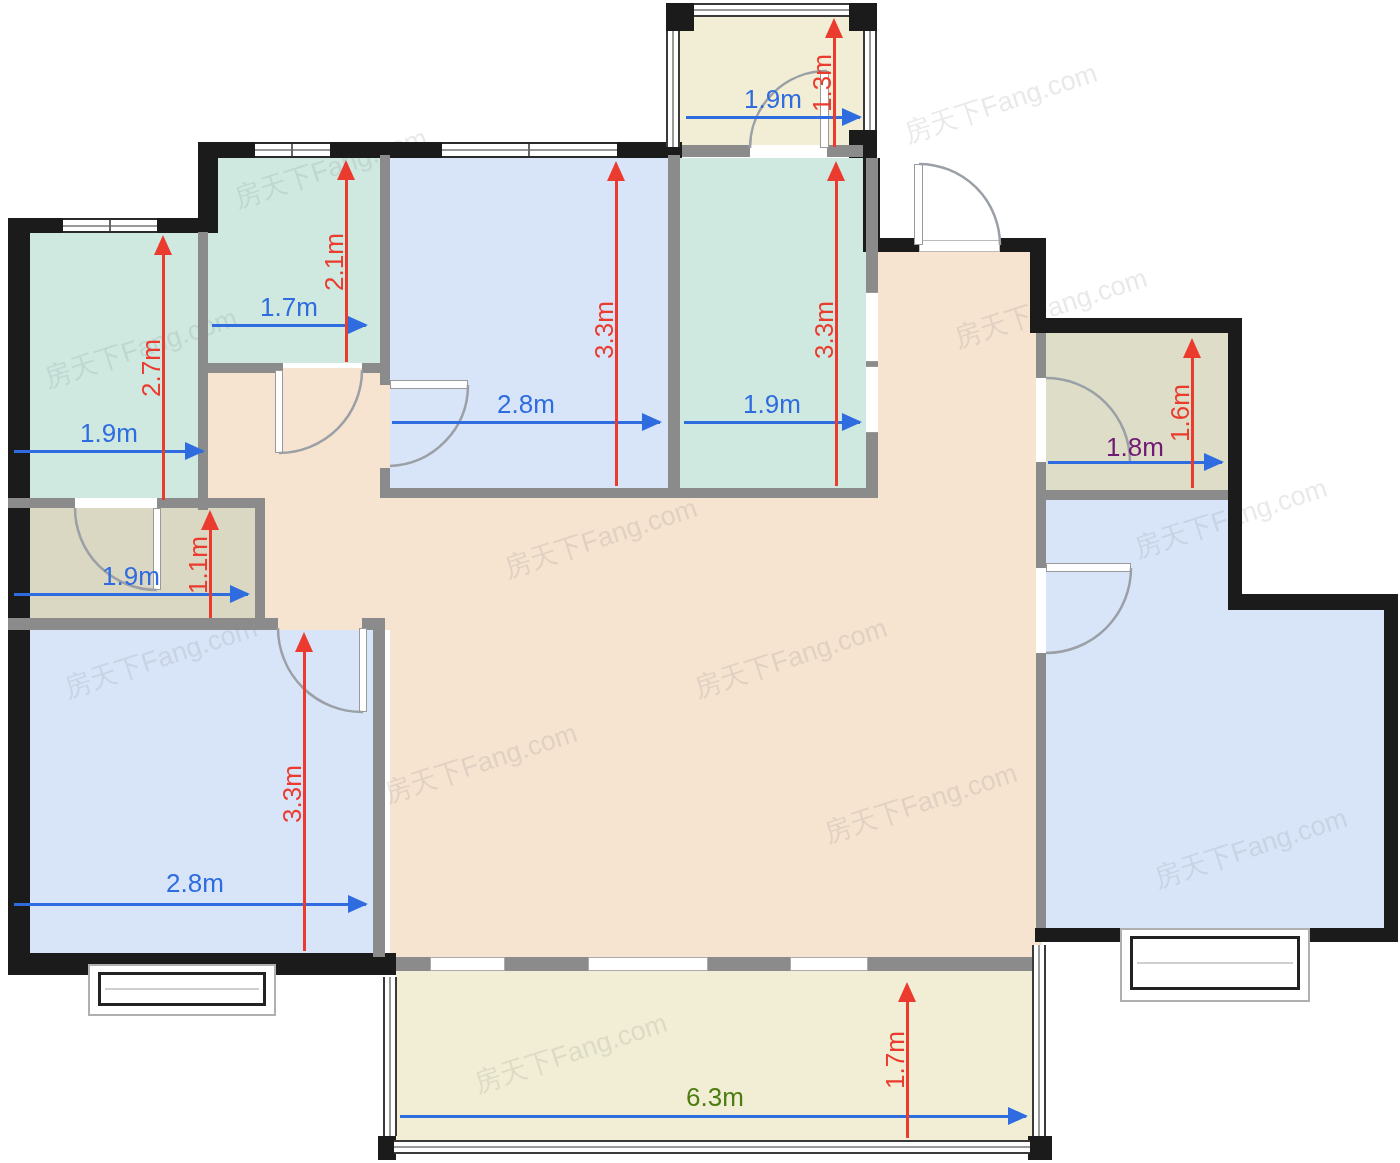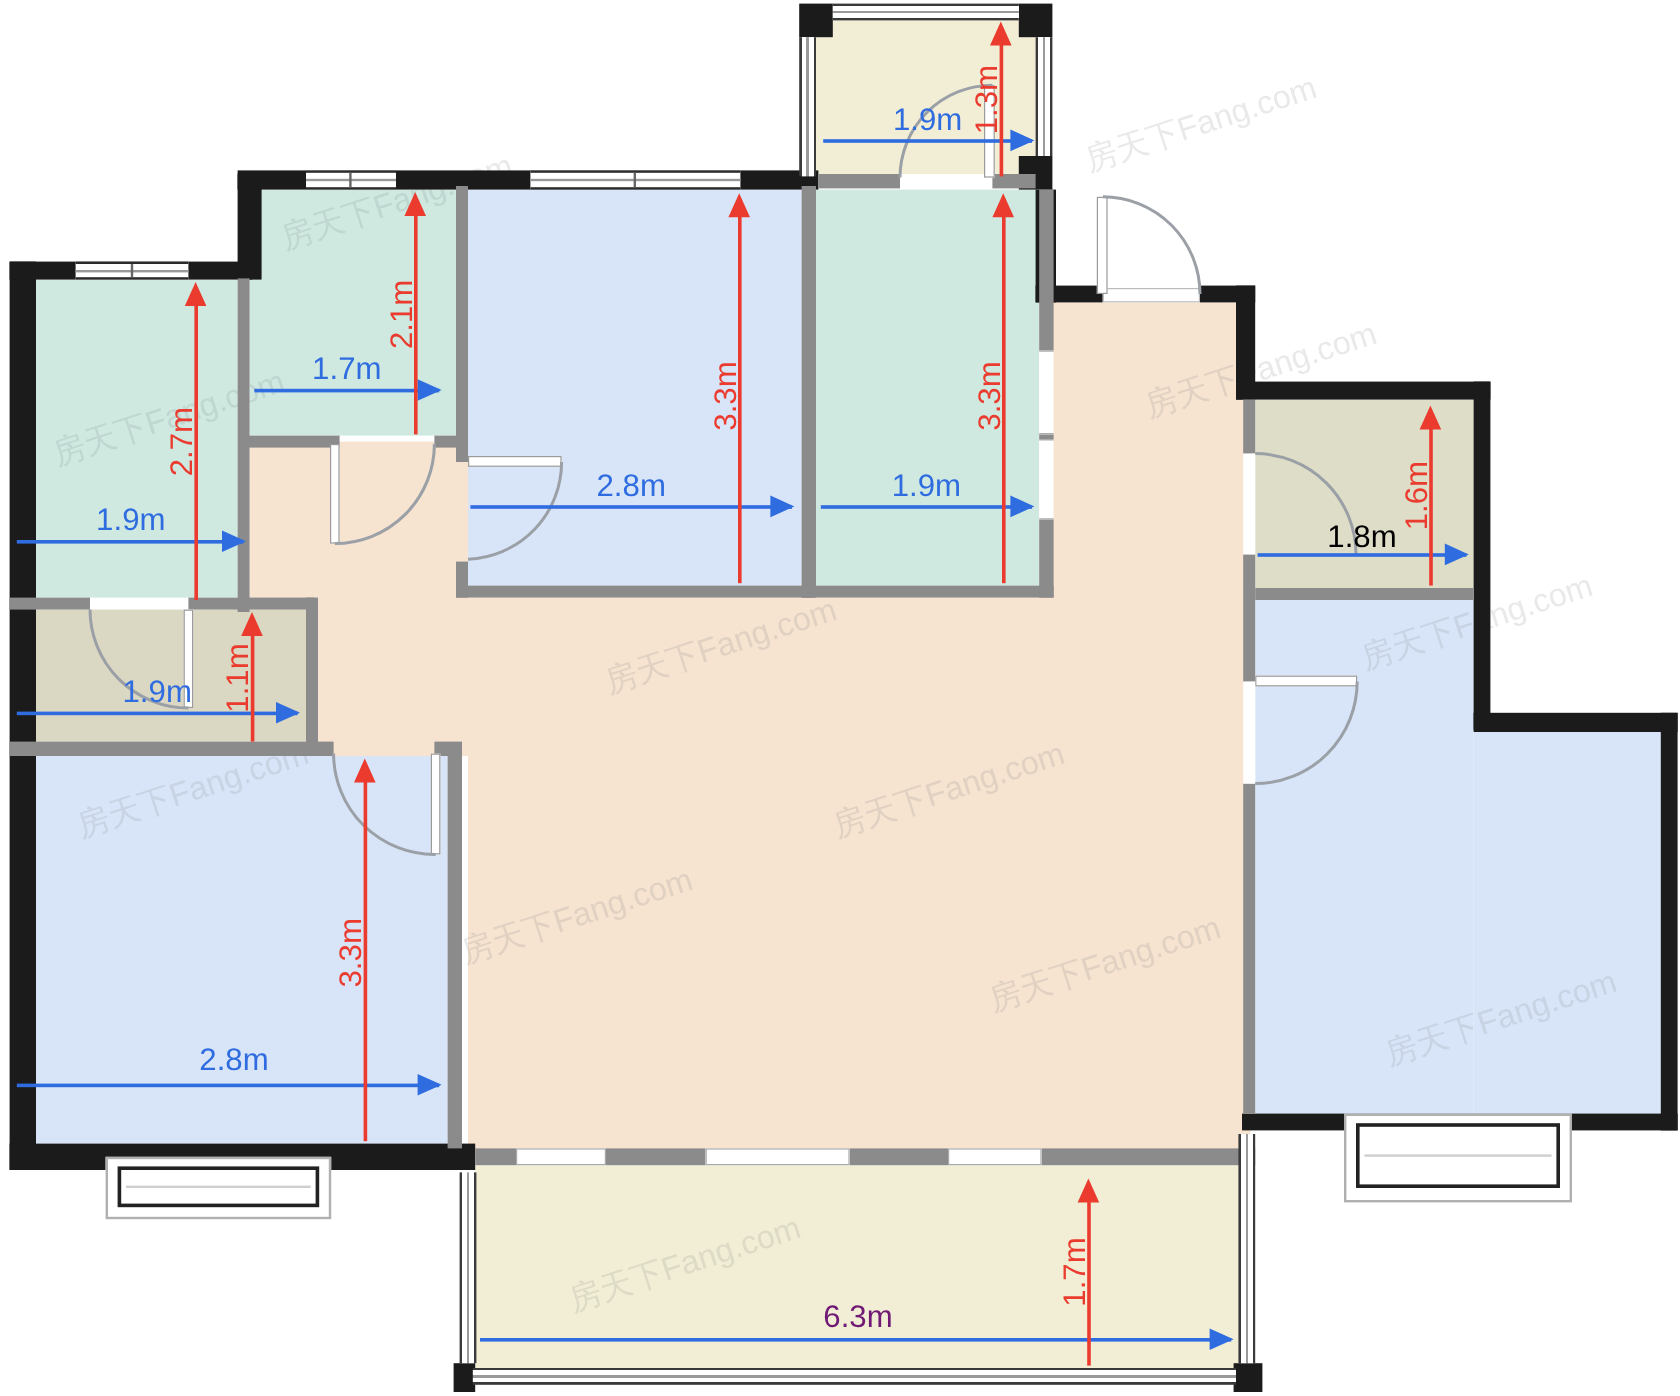--- a/index.html
+++ b/index.html
@@ -191,7 +191,7 @@
 
   <div class="dimlineH" style="left:1048px;top:461px;width:174px;background:#2e6ce0;"></div>
   <div class="arrR" style="left:1204px;top:453px;border-left:20px solid #2e6ce0;"></div>
-  <div class="lblH" style="left:1090px;top:432px;color:#000000;">1.8m</div>
+  <div class="lblH" style="left:1090px;top:432px;color:#701a75;">1.8m</div>
 
   <div class="dimlineH" style="left:14px;top:593px;width:234px;background:#2e6ce0;"></div>
   <div class="arrR" style="left:230px;top:585px;border-left:20px solid #2e6ce0;"></div>

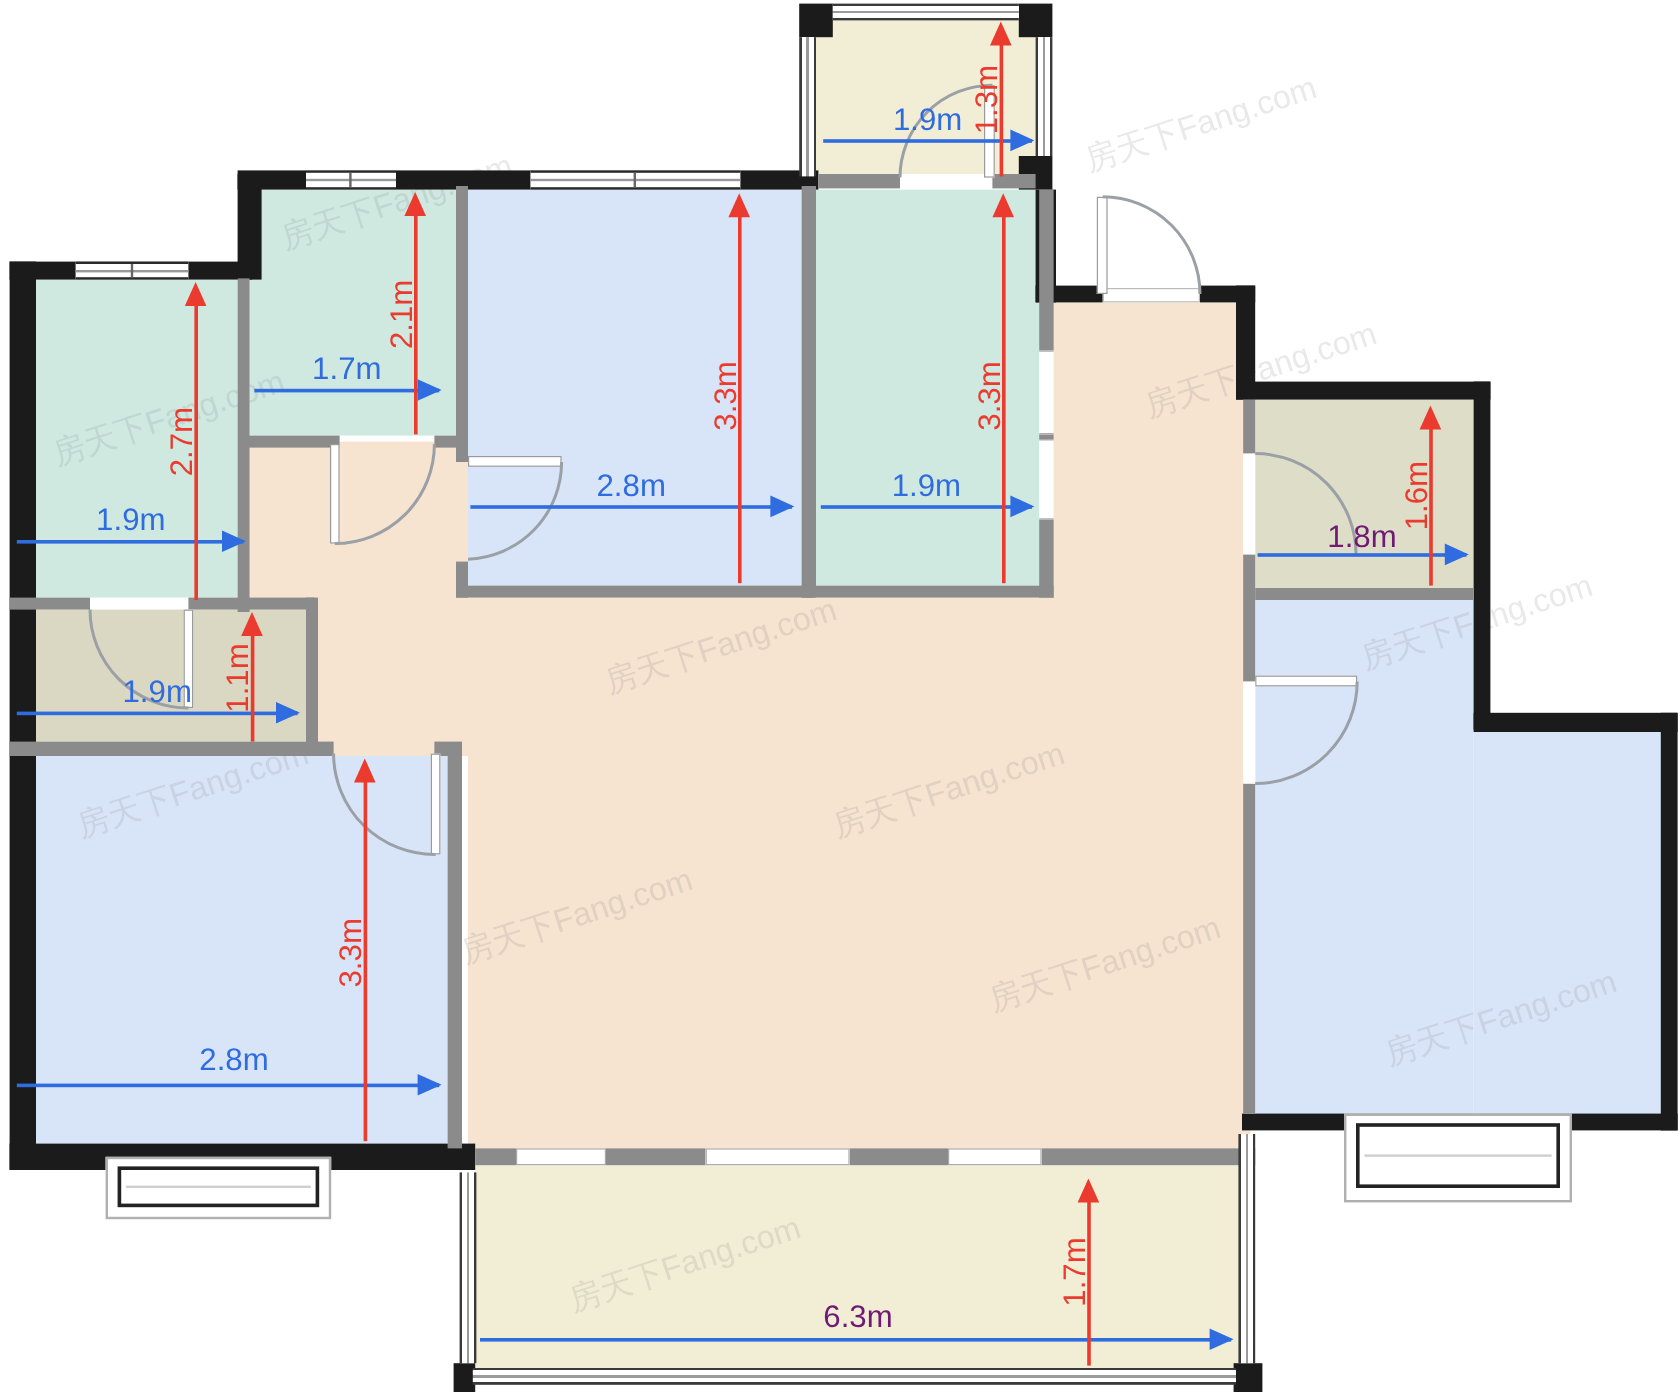--- a/index.html
+++ b/index.html
@@ -203,7 +203,7 @@
 
   <div class="dimlineH" style="left:400px;top:1115px;width:626px;background:#2e6ce0;"></div>
   <div class="arrR" style="left:1008px;top:1107px;border-left:20px solid #2e6ce0;"></div>
-  <div class="lblH" style="left:670px;top:1082px;color:#701a75;">6.3m</div>
+  <div class="lblH" style="left:670px;top:1082px;color:#4d7c0f;">6.3m</div>
 
   <div class="dimlineV" style="left:162px;top:249px;height:251px;background:#ea3b2e;"></div>
   <div class="arrU" style="left:154px;top:235px;border-bottom:20px solid #ea3b2e;"></div>

